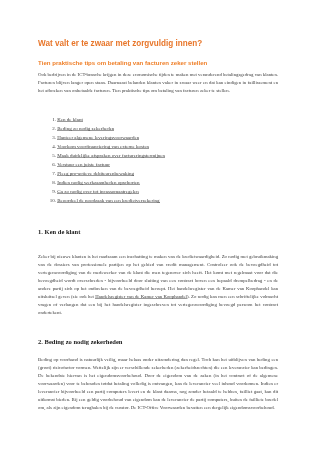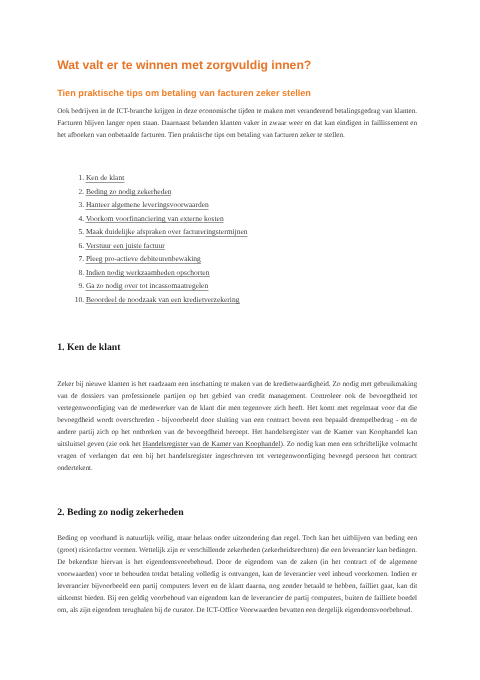--- a/index.html
+++ b/index.html
@@ -44,7 +44,7 @@
 
 <div class="page">
   <div class="content">
-    <h1 class="doc-title">Wat valt er te winnen met zorgvuldig innen?</h1>
+    <h1 class="doc-title">Wat valt er te zwaar met zorgvuldig innen?</h1>
     <div class="doc-sub">Tien praktische tips om betaling van facturen zeker stellen</div>
     <p class="body intro">Ook bedrijven in de ICT-branche krijgen in deze economische tijden te maken met veranderend betalingsgedrag van klanten. Facturen blijven langer open staan. Daarnaast belanden klanten vaker in zwaar weer en dat kan eindigen in faillissement en het afboeken van onbetaalde facturen. Tien praktische tips om betaling van facturen zeker te stellen.</p>
     <ol class="toc">

